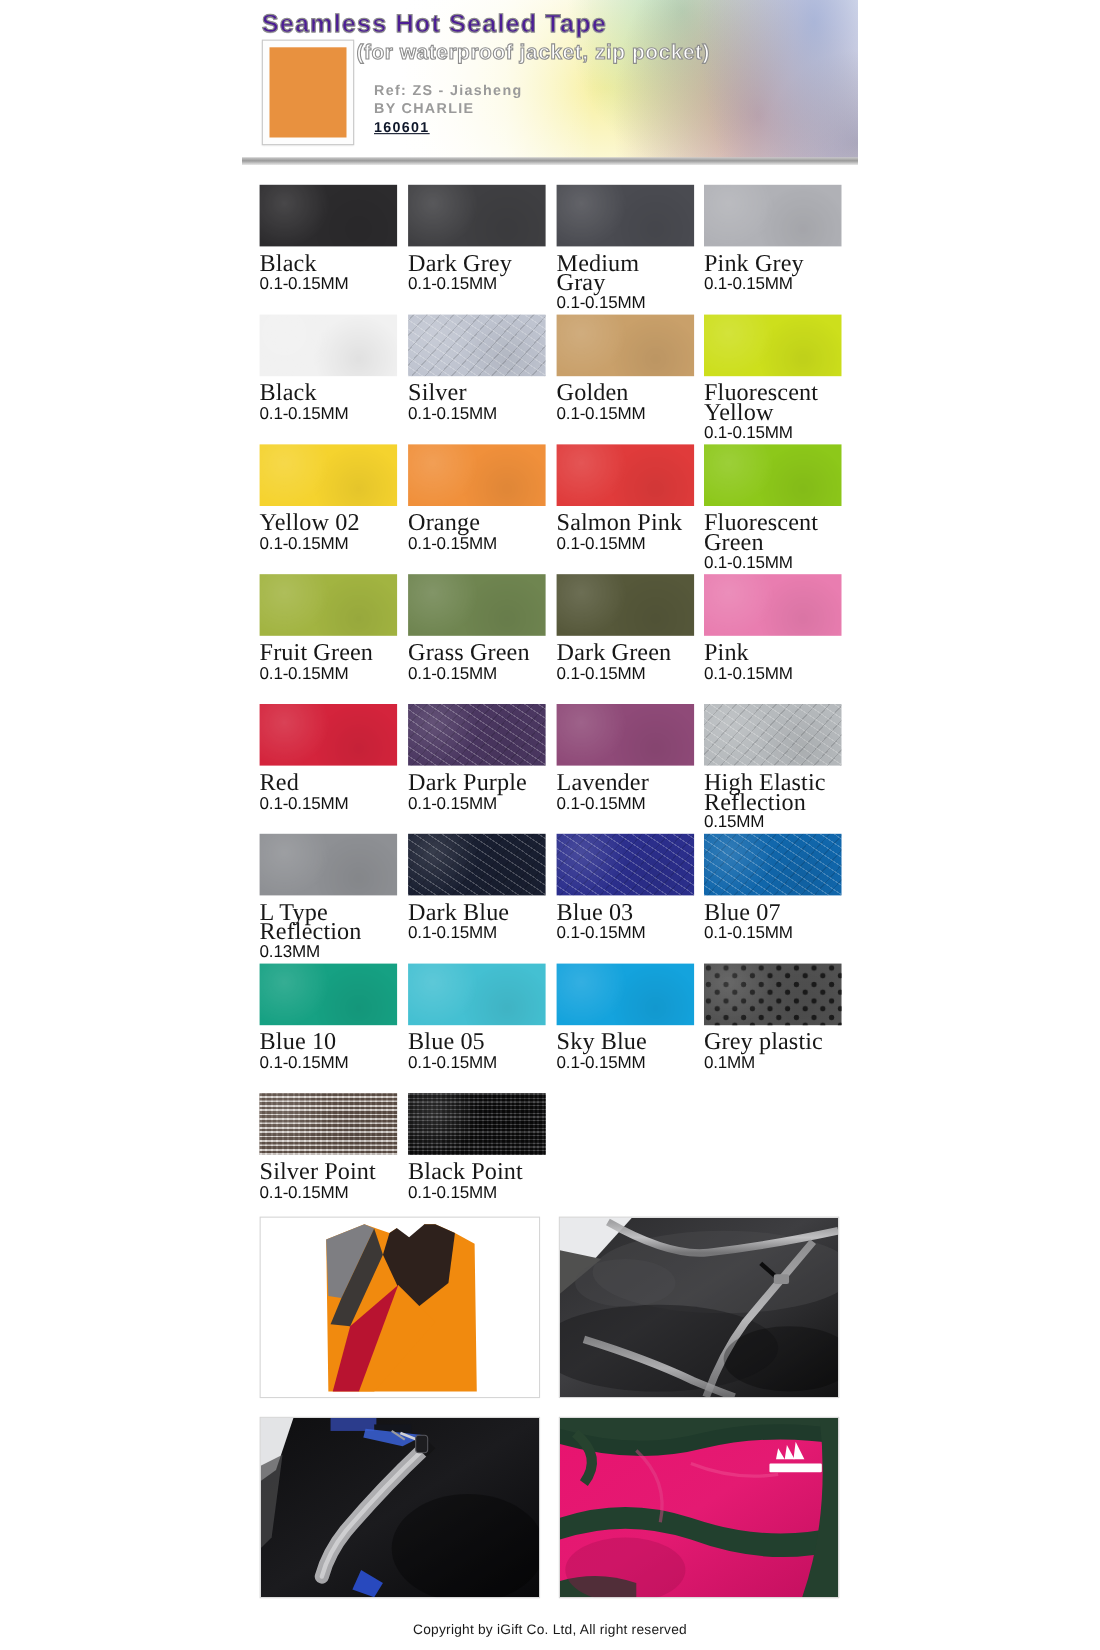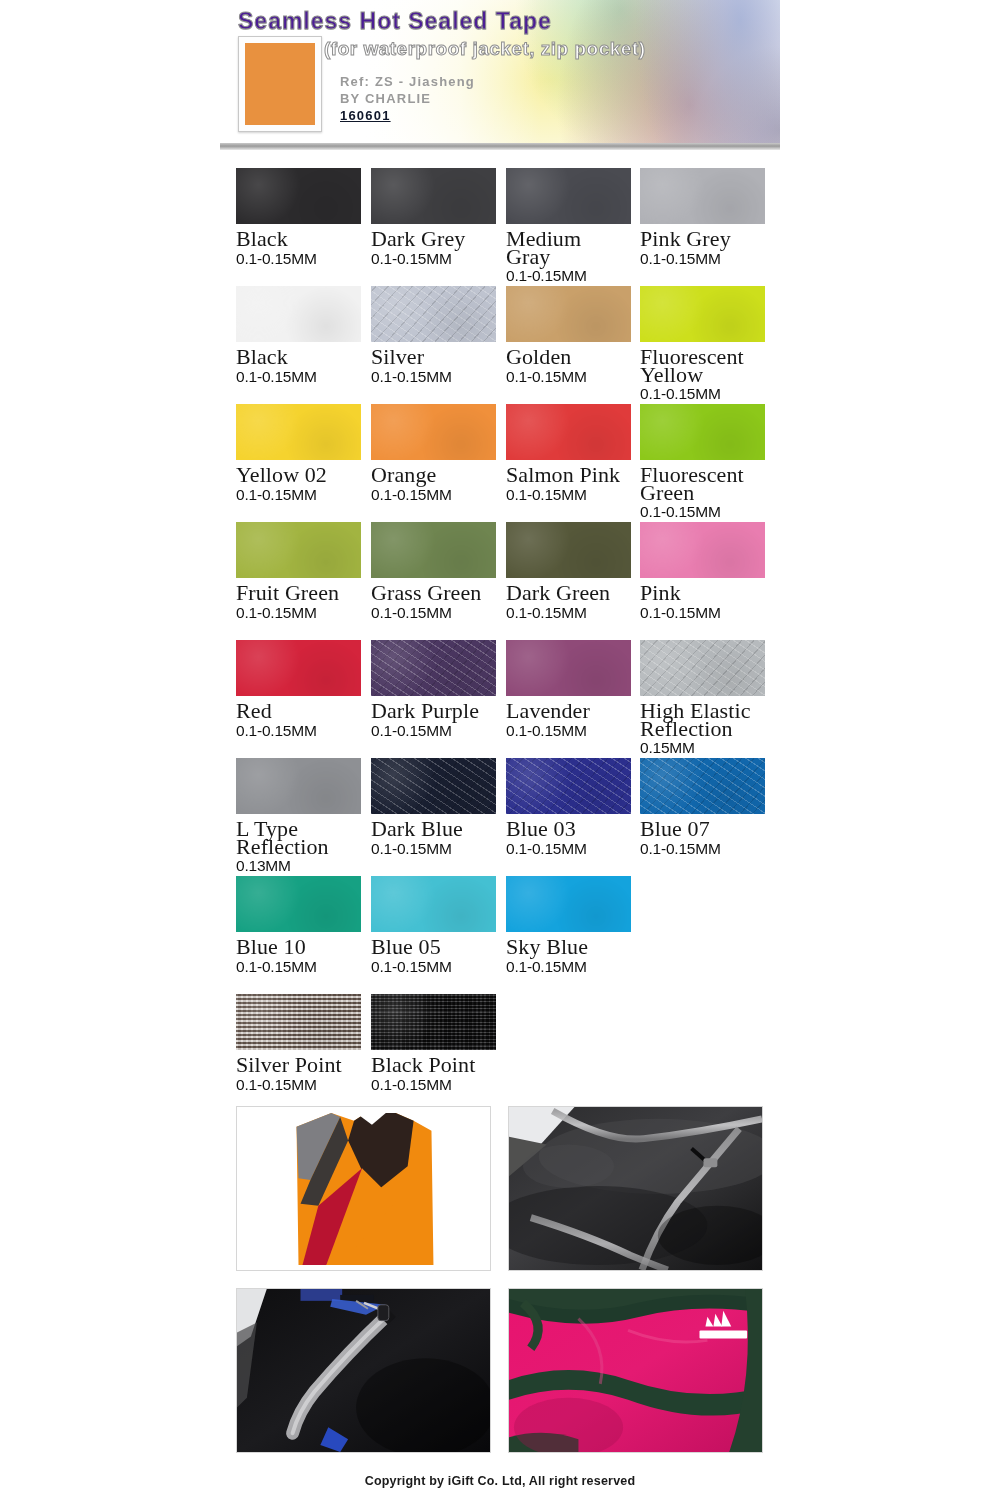--- a/index.html
+++ b/index.html
@@ -437,6 +437,13 @@
         </div>
         <div class="swatch-name">Sky Blue</div>
         <div class="swatch-thick">0.1-0.15MM</div>
+      </div>
+      <div class="swatch-cell c3">
+        <div class="swatch-chip tex-mesh" style="background-color: rgb(61, 61, 61);">
+          <div class="tex"></div>
+        </div>
+        <div class="swatch-name">Grey plastic</div>
+        <div class="swatch-thick">0.1MM</div>
       </div>
     </div>
     <div class="swatch-row">

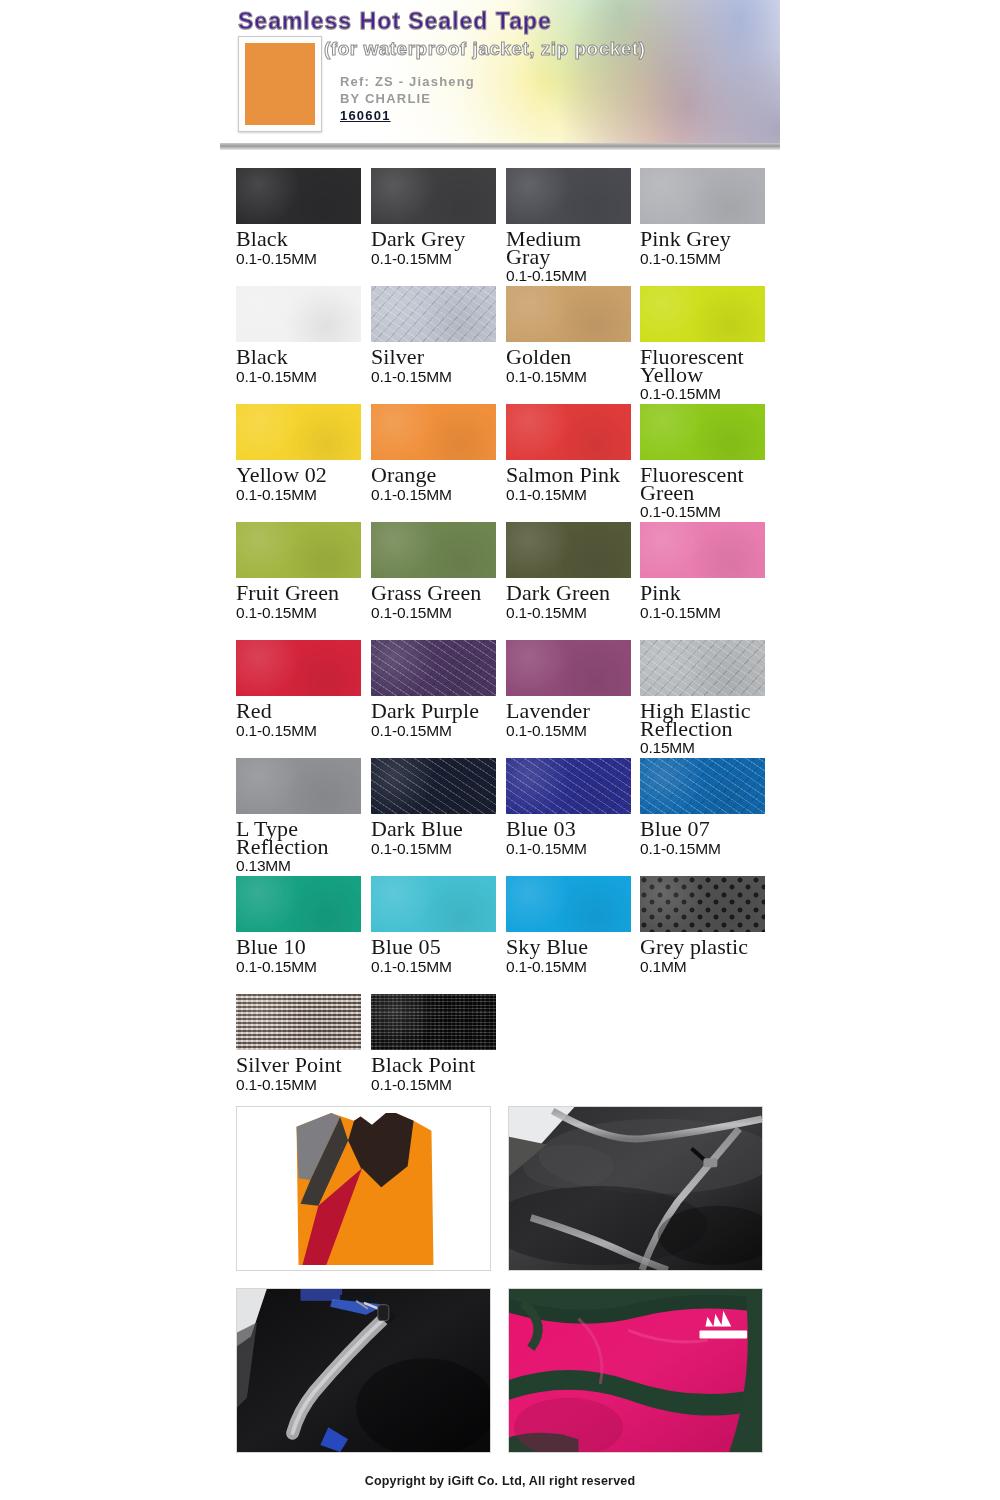--- a/index.html
+++ b/index.html
@@ -211,7 +211,7 @@
     width: 1000px;
     text-align: center;
     font-size: 12.5px;
-    font-weight: bold;
+    font-weight: normal;
     color: #1a1a1a;
     letter-spacing: .2px;
   }

